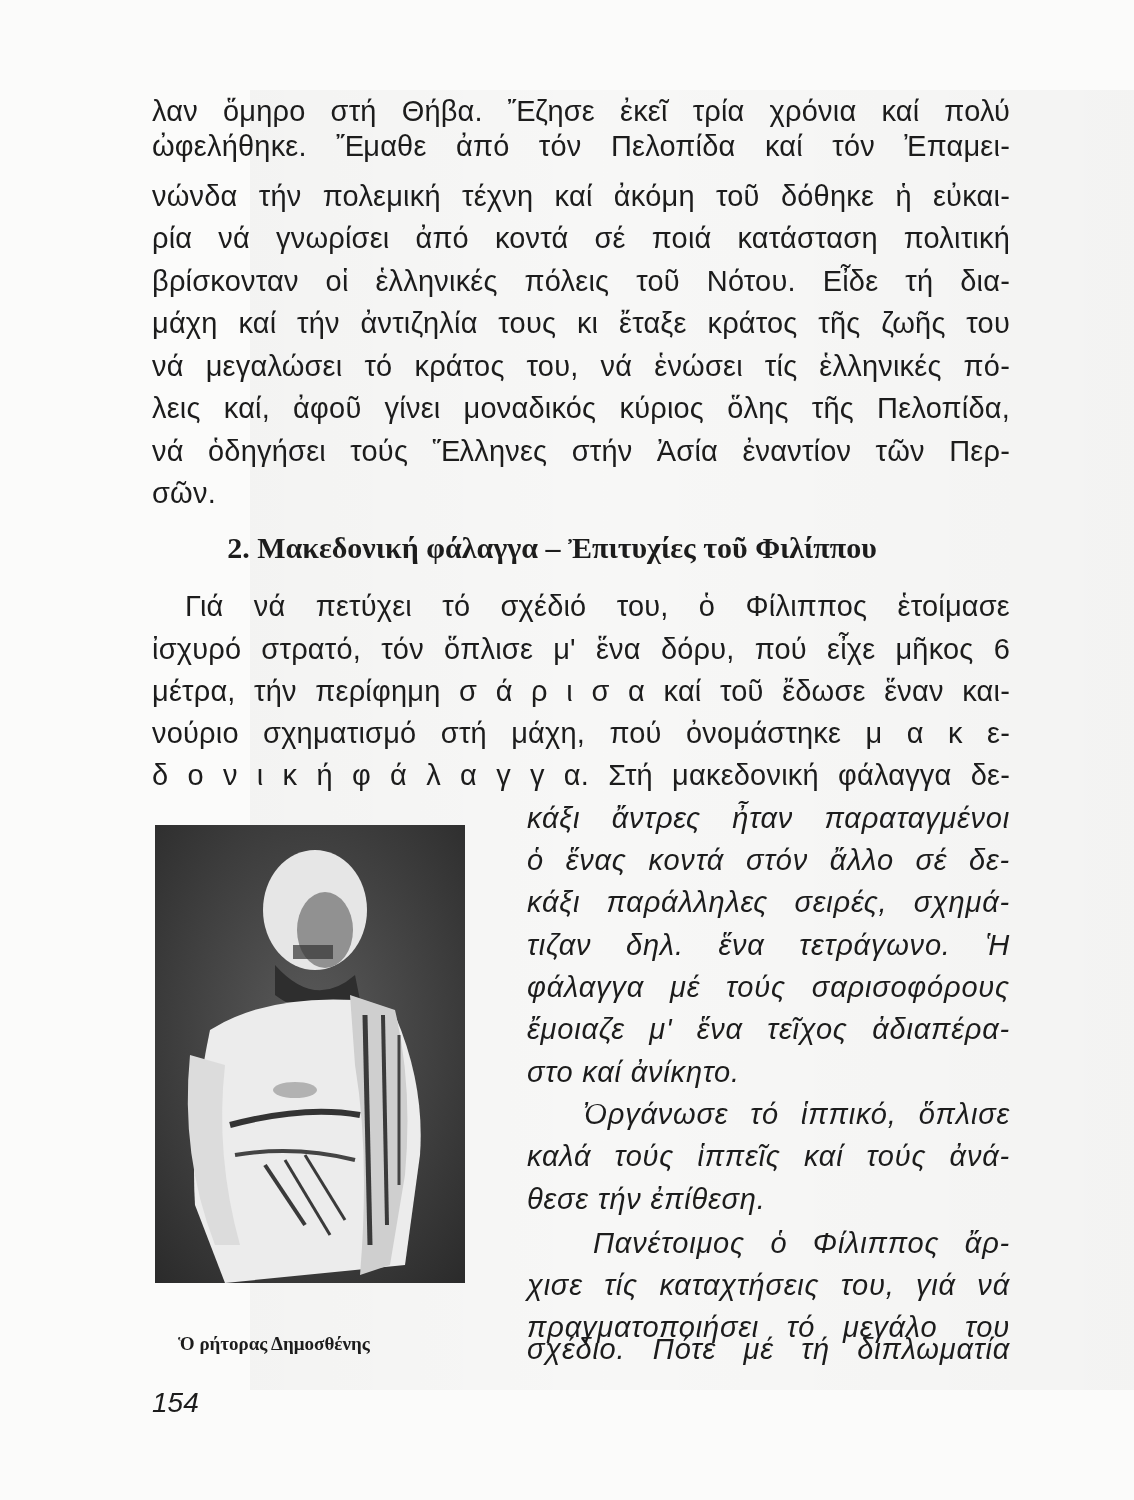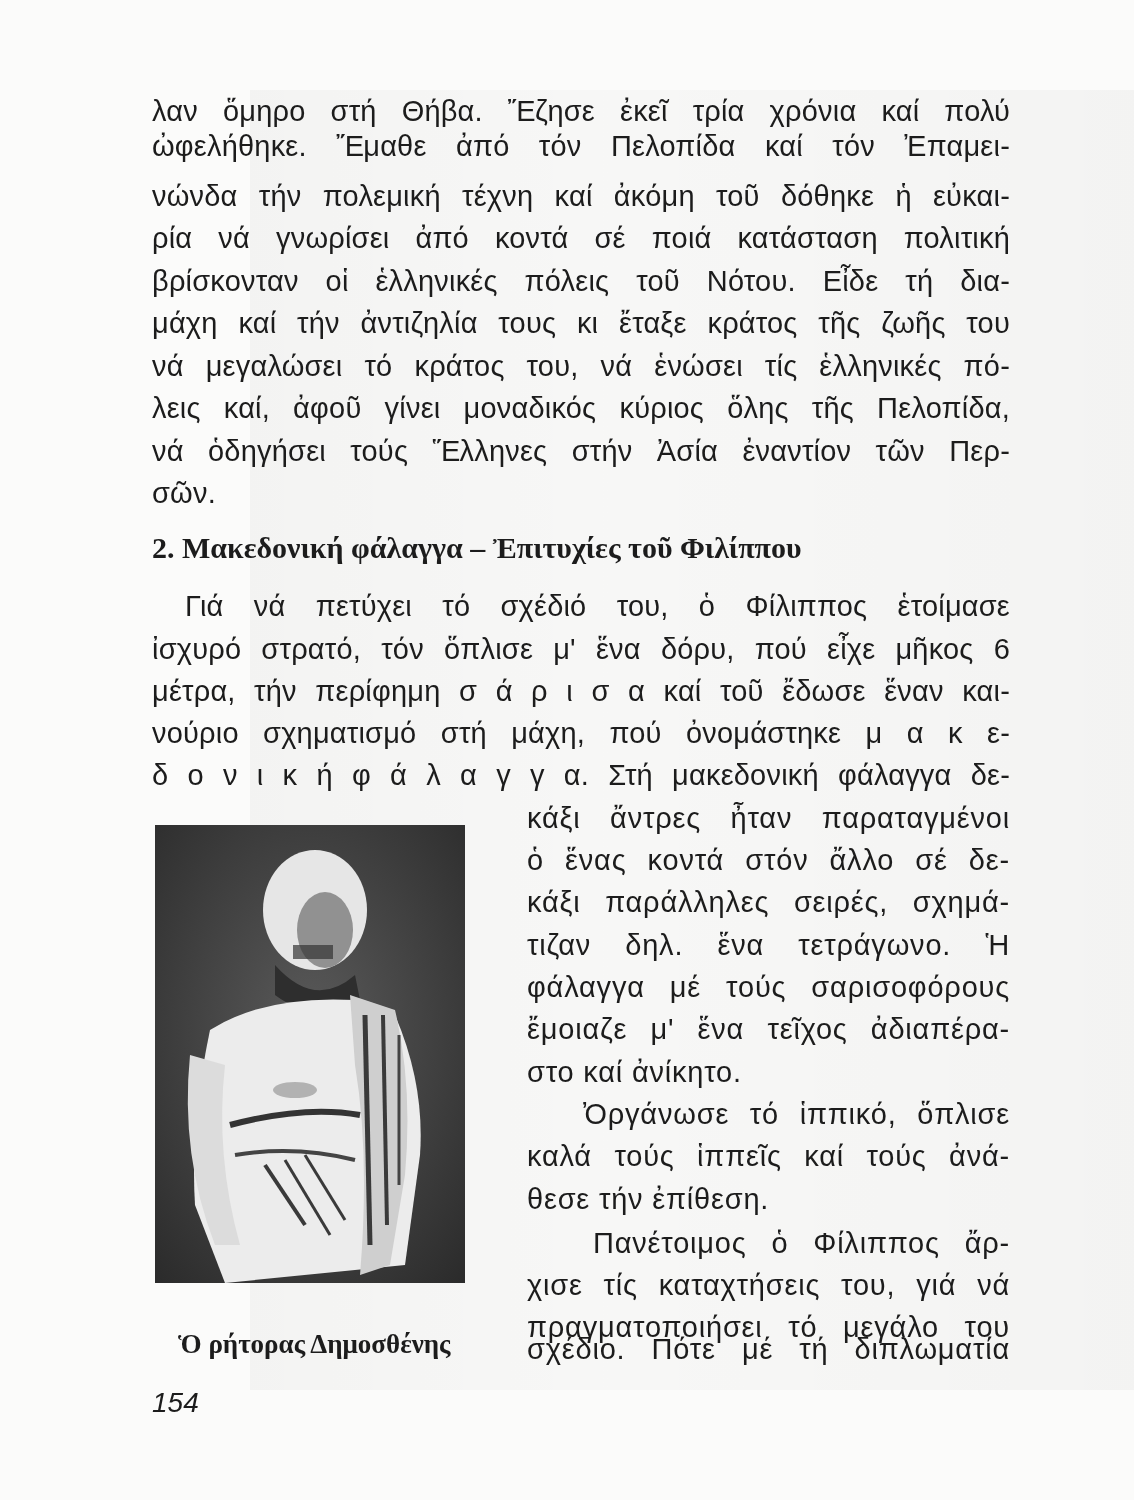--- a/index.html
+++ b/index.html
@@ -24,7 +24,7 @@
     .heading {
       position: absolute; left: 152px; top: 528px; width: 800px;
       font-family: "Liberation Serif", "DejaVu Serif", serif;
-      font-weight: bold; font-size: 30px; line-height: 40px; white-space: nowrap;
+      font-weight: bold; font-size: 30px; line-height: 40px; white-space: nowrap; text-align: center;
     }
     .photo {
       position: absolute; left: 155px; top: 825px; width: 310px; height: 458px;

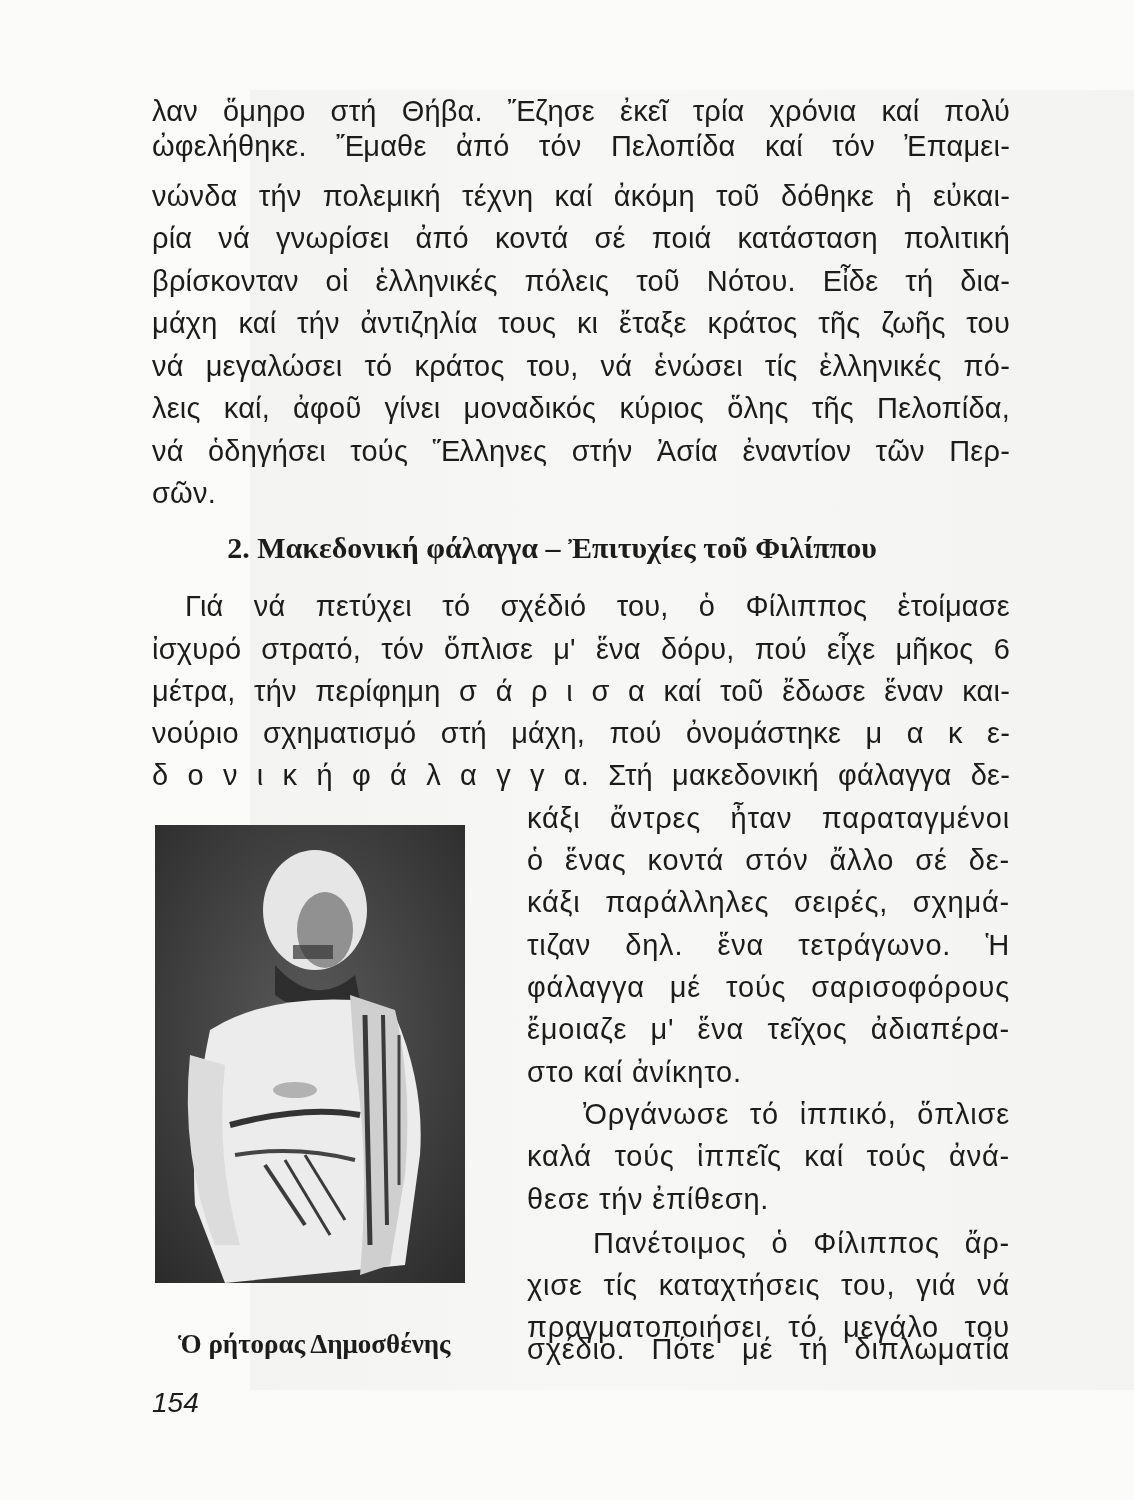--- a/index.html
+++ b/index.html
@@ -20,7 +20,7 @@
       letter-spacing: 0.2px;
     }
     .line.last { text-align-last: left; }
-    .narrow { left: 527px; width: 483px; letter-spacing: 0.8px; }
+    .narrow { left: 527px; width: 483px; letter-spacing: 0.8px; font-style: italic; }
     .heading {
       position: absolute; left: 152px; top: 528px; width: 800px;
       font-family: "Liberation Serif", "DejaVu Serif", serif;

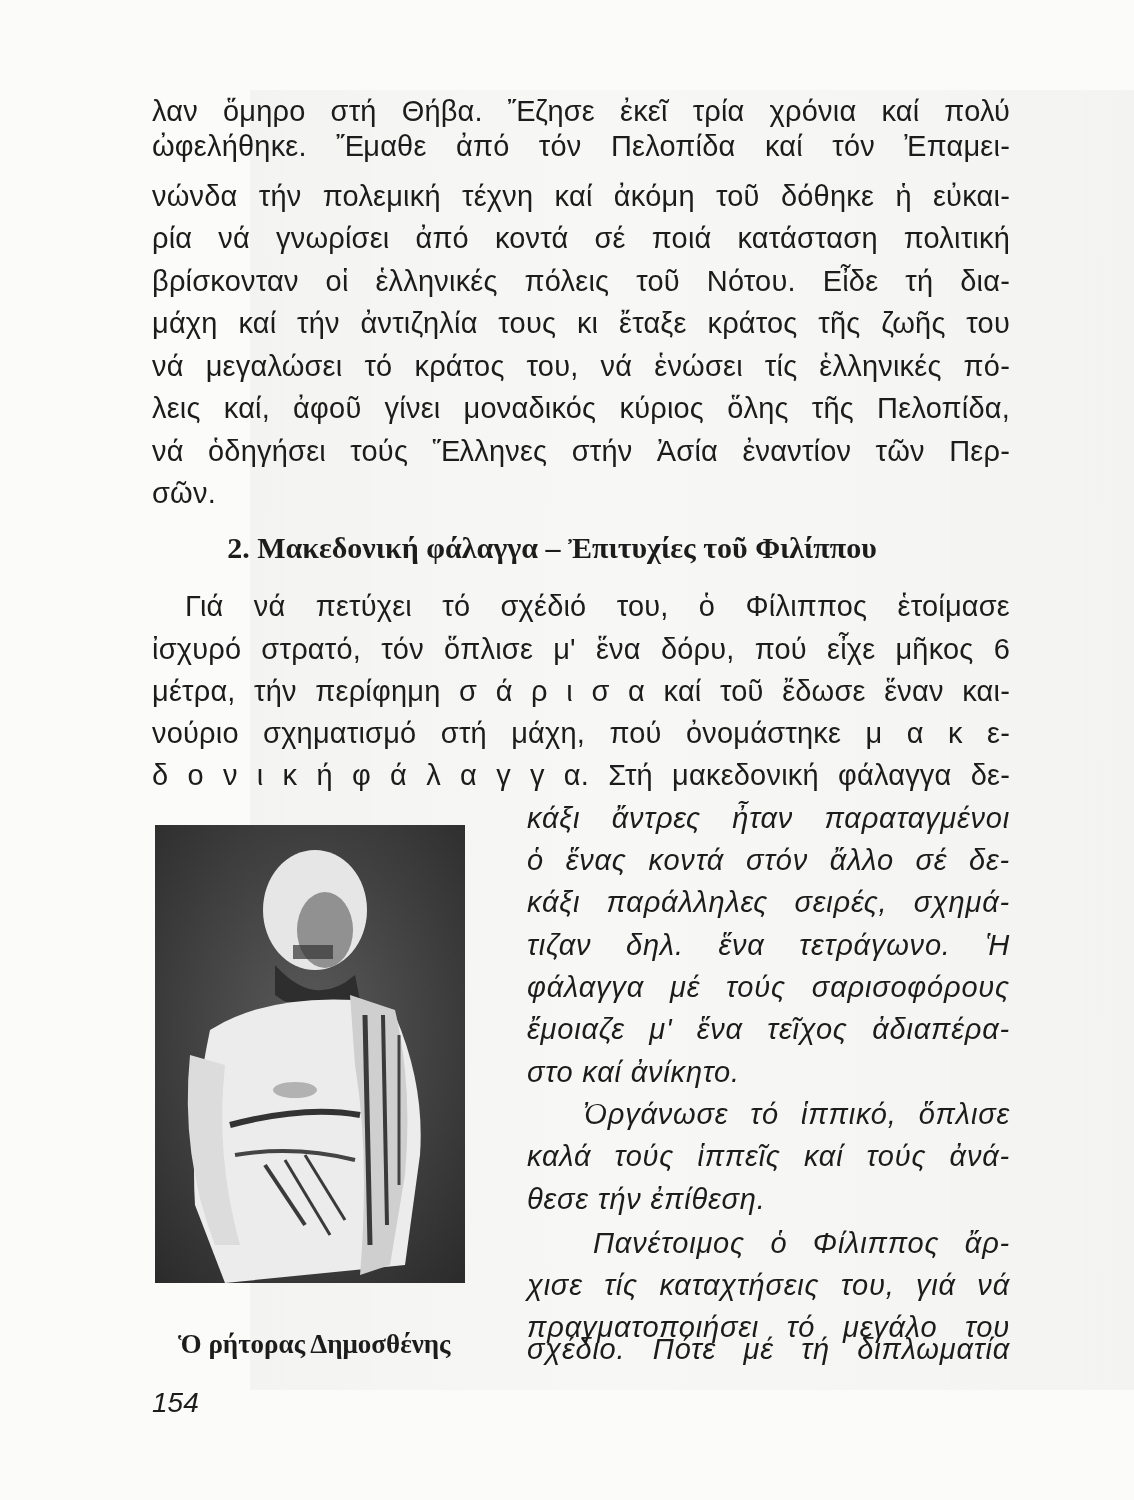--- a/index.html
+++ b/index.html
@@ -34,7 +34,7 @@
     .caption {
       position: absolute; left: 178px; top: 1326px; width: 320px;
       font-family: "Liberation Serif", "DejaVu Serif", serif;
-      font-weight: bold; font-size: 27px; line-height: 36px; white-space: nowrap;
+      font-weight: bold; font-size: 19px; line-height: 36px; white-space: nowrap;
     }
     .pagenum {
       position: absolute; left: 152px; top: 1385px;

